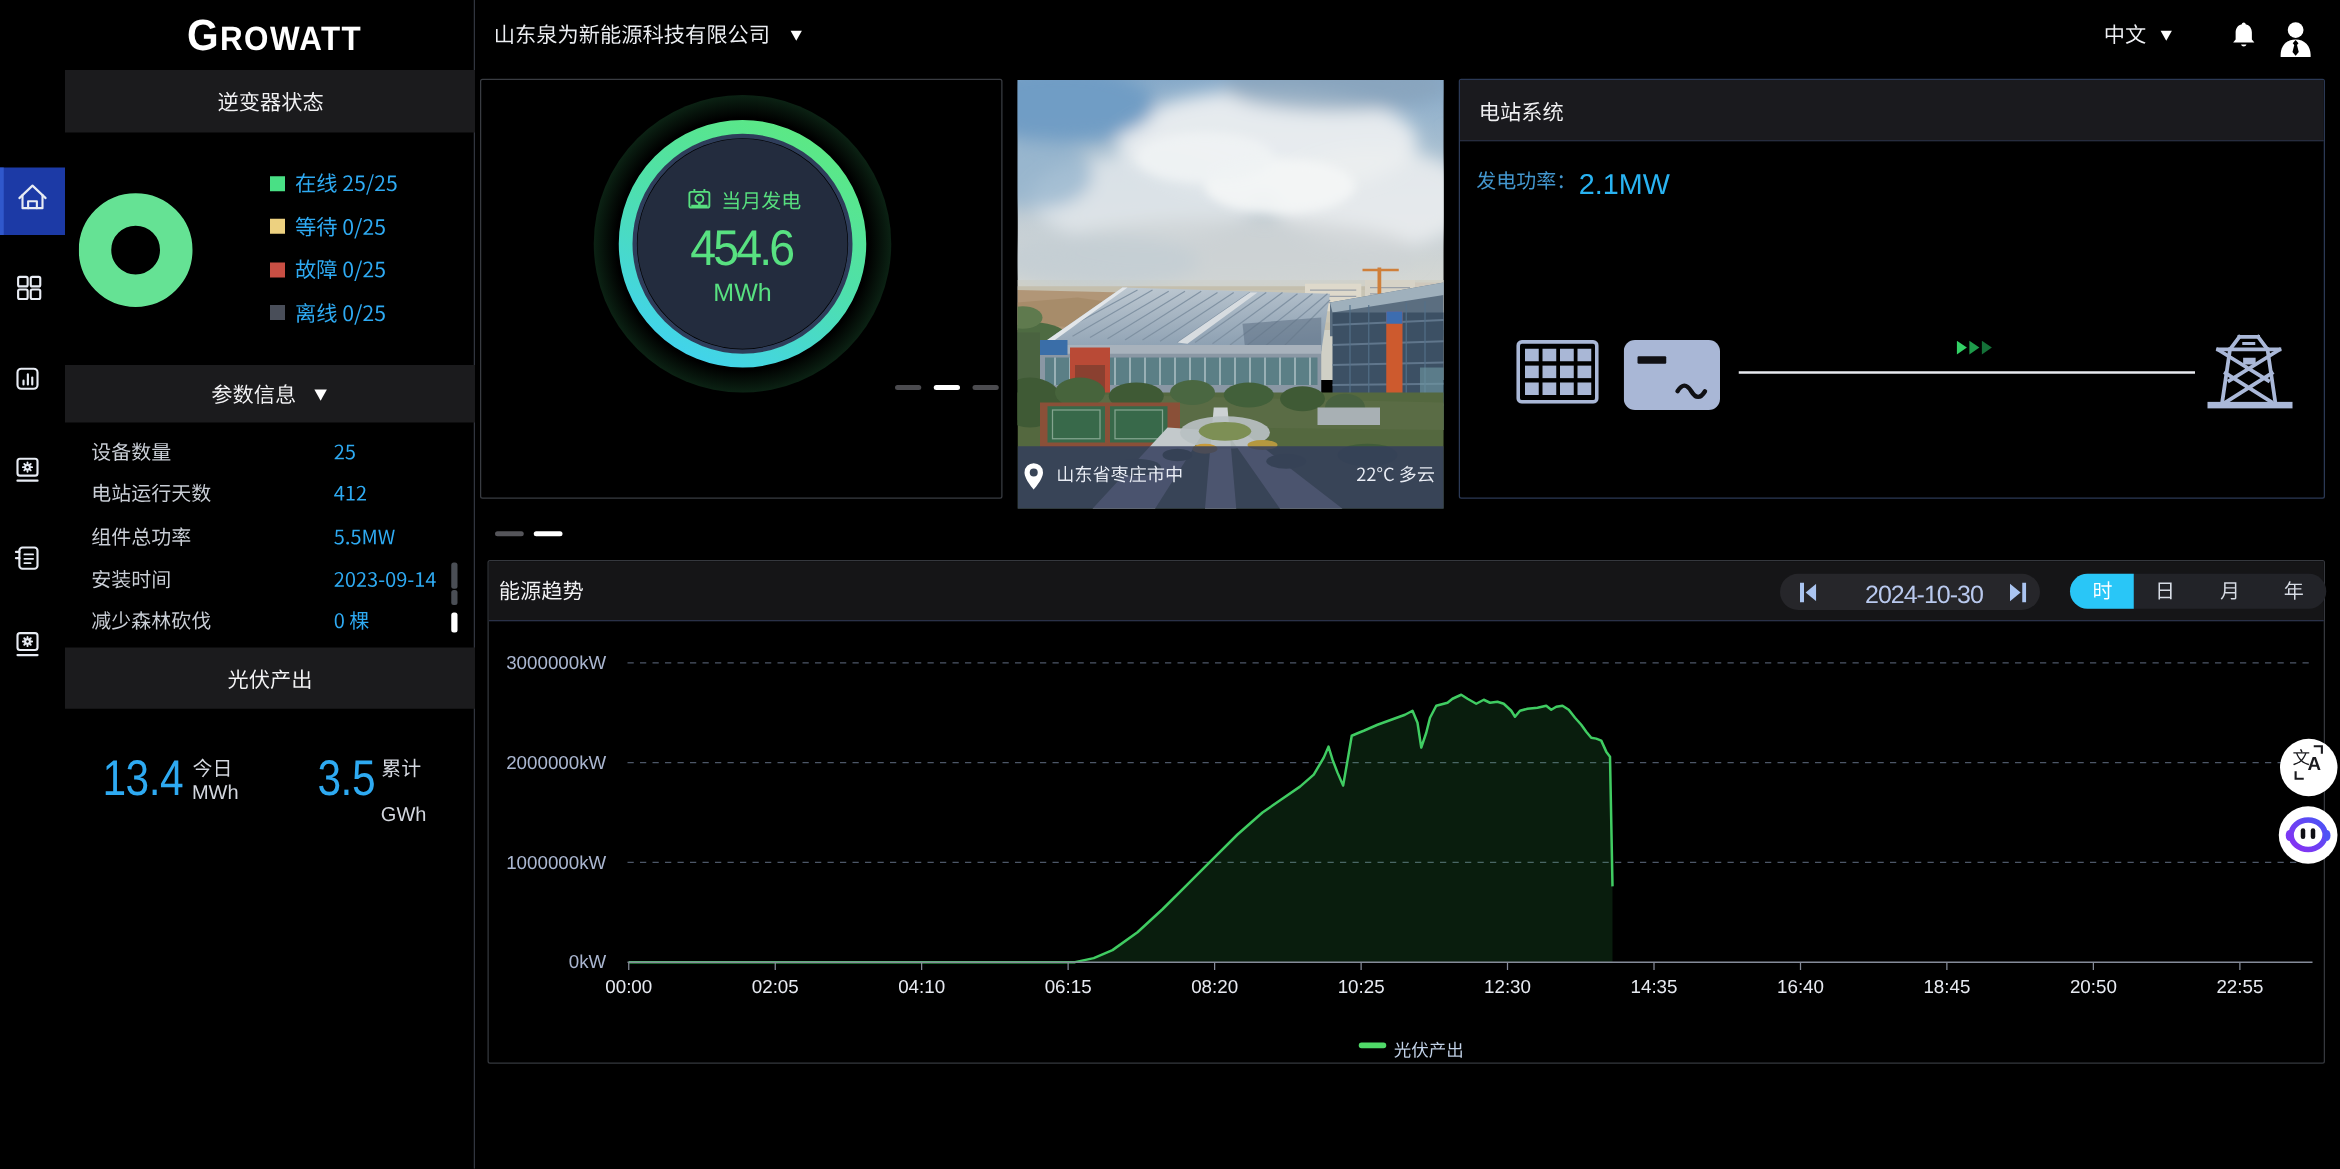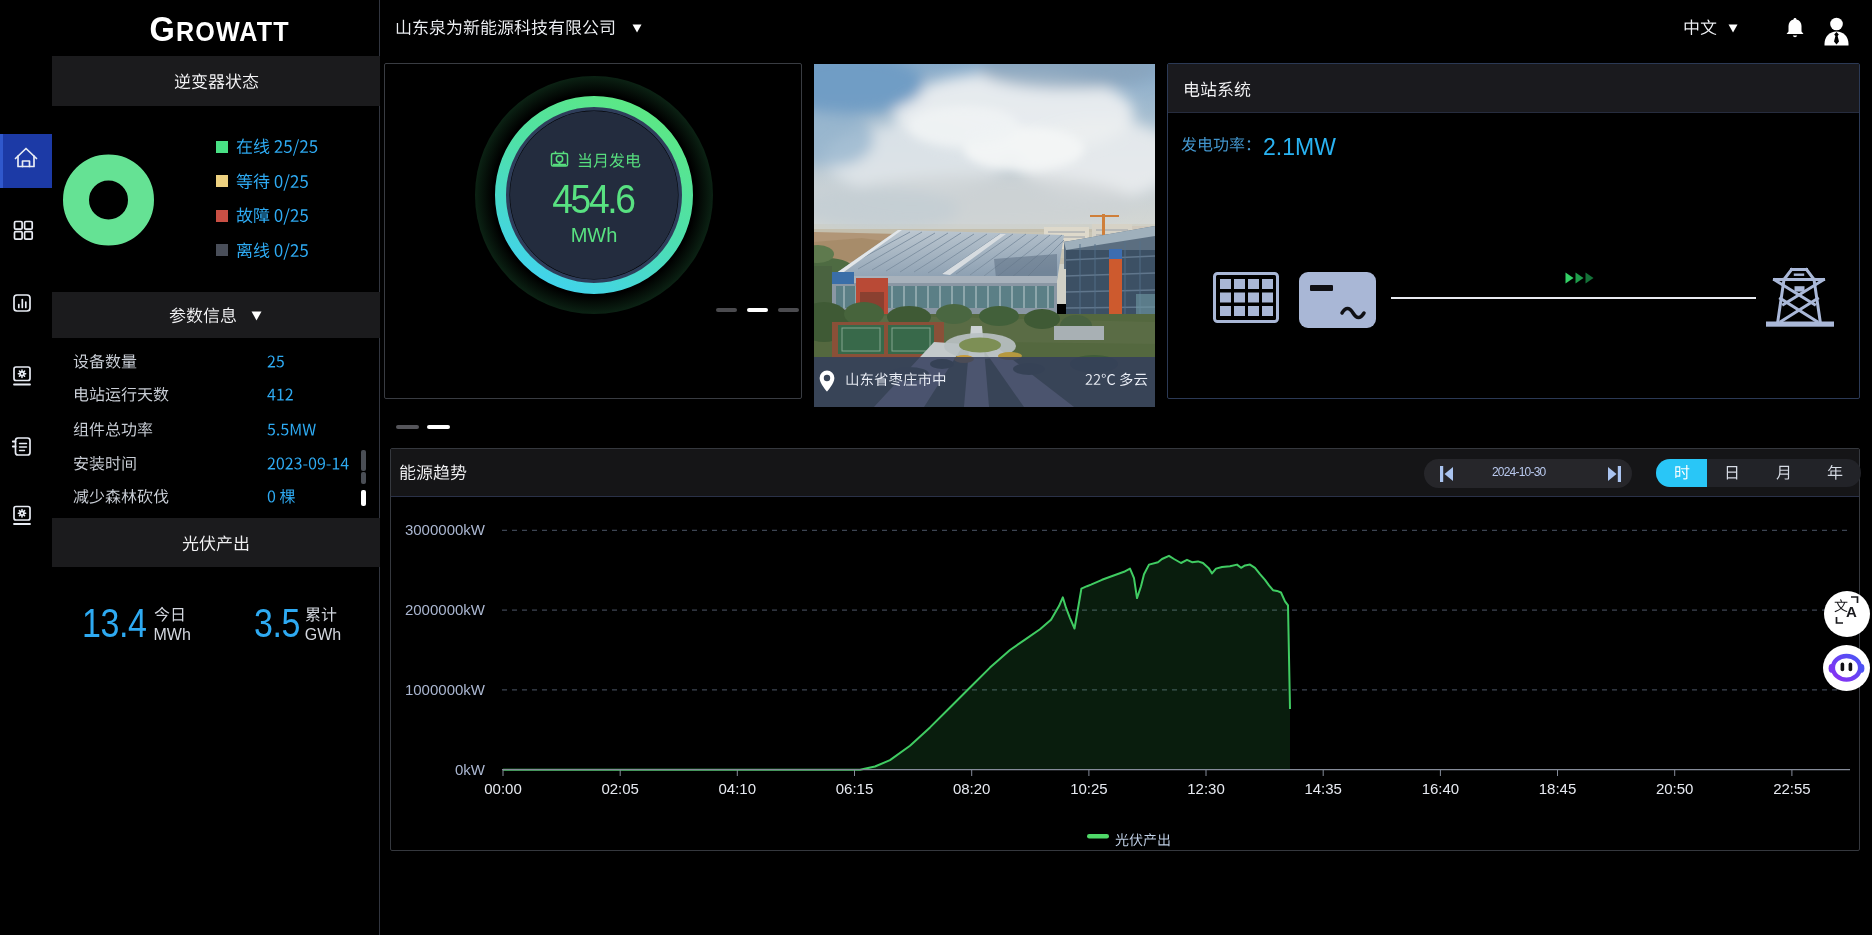--- a/index.html
+++ b/index.html
@@ -397,7 +397,7 @@
     <path d="M0 1 L0 15 L8.5 8 Z" fill="#aac4f0"></path>
     <rect x="9.8" y="0" width="3.2" height="16" fill="#aac4f0"></rect>
   </svg>
-<div class="a" style="left:1492px;top:464.5px;font-size:12px;color:#b9c9ee;letter-spacing:-0.8px">2024-10-30</div>
+<div class="a" style="left:1492px;top:464.5px;font-size:20px;color:#b9c9ee;letter-spacing:-0.8px">2024-10-30</div>
 <div class="a" style="left:1656px;top:459px;width:205px;height:28px;background:#222328;border-radius:14px"></div>
 <div class="a" style="left:1656px;top:459px;width:51px;height:28px;background:#29c6f7;border-radius:14px 0 0 14px"></div>
 <svg class="t" style="left:1673.5px;top:460.1px" width="19" height="24" viewBox="0 -18.40 19 24.00">

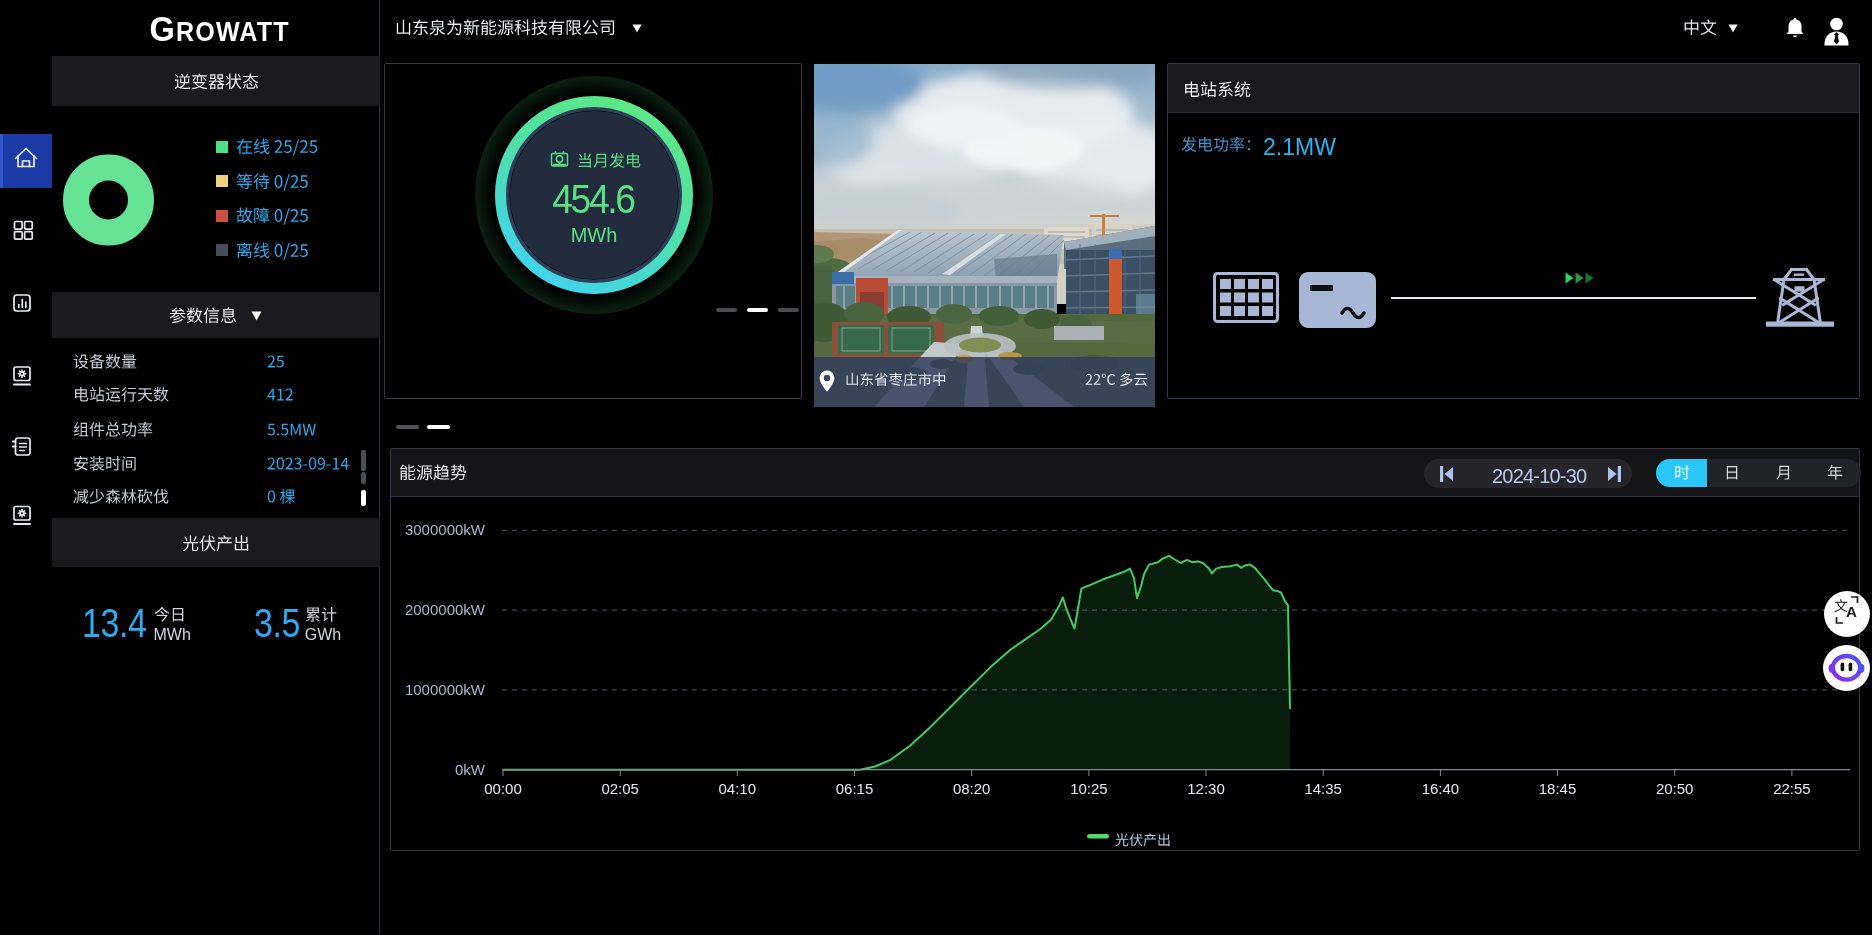--- a/index.html
+++ b/index.html
@@ -115,7 +115,7 @@
 <svg class="t" style="left:304.7px;top:602.1px" width="35" height="24" viewBox="0 -18.40 35 24.00">
     <path d="M10 -1.4C11.3 -0.7 13.1 0.3 13.9 1L14.8 0.3C13.9 -0.4 12.2 -1.4 10.8 -2ZM4.5 -2C3.6 -1.2 2.1 -0.4 0.8 0.1C1.1 0.3 1.5 0.7 1.7 1C3 0.4 4.6 -0.6 5.6 -1.6ZM3.4 -9.7H7.4V-8.4H3.4ZM8.6 -9.7H12.7V-8.4H8.6ZM3.4 -11.9H7.4V-10.6H3.4ZM8.6 -11.9H12.7V-10.6H8.6ZM2.8 -4.7C3.1 -4.8 3.5 -4.9 6.5 -5.1C5.3 -4.5 4.2 -4.1 3.7 -3.9C2.8 -3.6 2.1 -3.4 1.6 -3.4C1.7 -3.1 1.9 -2.5 1.9 -2.3C2.4 -2.5 3 -2.5 7.4 -2.7V-0C7.4 0.1 7.4 0.2 7.2 0.2C6.9 0.2 6.2 0.2 5.4 0.2C5.5 0.5 5.7 0.9 5.8 1.3C6.9 1.3 7.6 1.3 8.1 1.1C8.6 0.9 8.7 0.6 8.7 -0V-2.8L12.8 -3C13.2 -2.7 13.4 -2.3 13.7 -2L14.5 -2.7C13.9 -3.6 12.6 -4.8 11.5 -5.6L10.6 -5C11 -4.7 11.5 -4.3 11.9 -3.9L5.3 -3.6C7.3 -4.4 9.4 -5.3 11.4 -6.5L10.5 -7.2C9.9 -6.8 9.2 -6.4 8.6 -6.1L5 -5.9C5.8 -6.4 6.6 -6.8 7.3 -7.4H13.9V-12.9H2.2V-7.4H5.6C4.7 -6.8 3.9 -6.3 3.5 -6.2C3.1 -6 2.7 -5.8 2.4 -5.8C2.5 -5.5 2.7 -5 2.8 -4.7Z M18.2 -12.4C19.1 -11.6 20.2 -10.6 20.7 -9.9L21.5 -10.8C21 -11.4 19.9 -12.4 19 -13.2ZM16.7 -8.4V-7.2H19.3V-1.5C19.3 -0.8 18.8 -0.3 18.5 -0.1C18.7 0.1 19 0.7 19.1 1C19.4 0.6 19.8 0.3 22.9 -1.9C22.7 -2.1 22.5 -2.6 22.5 -2.9L20.5 -1.6V-8.4ZM26 -13.4V-8.1H22V-6.9H26V1.3H27.3V-6.9H31.3V-8.1H27.3V-13.4Z" fill="#d3d7df"></path>
   </svg>
-<div class="a" style="left:304.7px;top:626px;font-size:16px;color:#d3d7df">GWh</div>
+<div class="a" style="left:304.7px;top:644px;font-size:16px;color:#d3d7df">GWh</div>
 <svg class="t" style="left:395.0px;top:14.0px" width="224" height="26" viewBox="0 -19.55 224 25.50">
     <path d="M1.8 -10.7V0H13.9V1.3H15.2V-10.8H13.9V-1.3H9.1V-14.1H7.8V-1.3H3.1V-10.7Z M21.4 -4.4C20.7 -2.8 19.5 -1.2 18.2 -0.2C18.5 0 19.1 0.4 19.3 0.6C20.5 -0.5 21.8 -2.3 22.6 -4.1ZM28.3 -3.9C29.6 -2.6 31.2 -0.7 31.8 0.4L33 -0.2C32.3 -1.4 30.7 -3.2 29.4 -4.5ZM18.3 -12V-10.8H22.4C21.8 -9.6 21.1 -8.6 20.8 -8.2C20.3 -7.4 19.9 -7 19.6 -6.9C19.7 -6.5 19.9 -5.8 20 -5.5C20.2 -5.7 20.8 -5.8 21.9 -5.8H25.6V-0.4C25.6 -0.2 25.6 -0.1 25.3 -0.1C25 -0.1 24.1 -0.1 23.1 -0.1C23.3 0.3 23.5 0.8 23.6 1.2C24.8 1.2 25.7 1.2 26.2 1C26.7 0.7 26.9 0.4 26.9 -0.4V-5.8H31.9V-7H26.9V-9.5H25.6V-7H21.6C22.4 -8.1 23.2 -9.4 24 -10.8H32.6V-12H24.6C24.9 -12.6 25.2 -13.2 25.5 -13.8L24.1 -14.4C23.8 -13.6 23.5 -12.8 23.1 -12Z M38 -9.2H47V-7.5H38ZM38 -11.8H47V-10.1H38ZM35.2 -5.3V-4.2H39.2C38.3 -2.3 36.5 -0.9 34.6 -0.2C34.8 0.1 35.2 0.6 35.3 0.9C37.7 -0.2 39.9 -2.1 40.8 -5L40 -5.4L39.8 -5.3ZM41.8 -14.4C41.6 -13.9 41.3 -13.3 41.1 -12.8H36.8V-6.5H41.8V-0.1C41.8 0.1 41.8 0.2 41.5 0.2C41.2 0.2 40.2 0.2 39.2 0.2C39.4 0.5 39.6 1 39.6 1.4C40.9 1.4 41.9 1.4 42.4 1.2C42.9 1 43.1 0.6 43.1 -0.1V-4.1C44.6 -1.8 46.8 -0 49.6 0.8C49.8 0.5 50.2 -0.1 50.4 -0.3C48.5 -0.8 46.8 -1.8 45.5 -3C46.7 -3.7 48.1 -4.7 49.3 -5.6L48.2 -6.4C47.3 -5.5 45.9 -4.5 44.8 -3.7C44.1 -4.5 43.5 -5.4 43.1 -6.3V-6.5H48.3V-12.8H42.5L43.3 -14.1Z M53.8 -13.3C54.4 -12.5 55.2 -11.4 55.5 -10.7L56.7 -11.3C56.3 -12 55.5 -13.1 54.8 -13.8ZM59.5 -6.3C60.4 -5.3 61.4 -3.8 61.8 -2.9L62.9 -3.6C62.5 -4.4 61.4 -5.8 60.5 -6.8ZM58 -14.2V-12.2C58 -11.6 58 -10.9 57.9 -10.2H52.4V-8.9H57.8C57.4 -5.9 56 -2.5 51.9 0.2C52.2 0.4 52.7 0.8 52.9 1.1C57.3 -1.8 58.7 -5.6 59.1 -8.9H65C64.7 -3.1 64.4 -0.9 63.9 -0.3C63.8 -0.1 63.6 -0.1 63.2 -0.1C62.8 -0.1 61.7 -0.1 60.6 -0.2C60.8 0.2 61 0.7 61 1.1C62 1.2 63.1 1.2 63.7 1.2C64.3 1.1 64.7 1 65.1 0.5C65.8 -0.3 66 -2.7 66.3 -9.5C66.3 -9.7 66.3 -10.2 66.3 -10.2H59.2C59.3 -10.9 59.3 -11.6 59.3 -12.2V-14.2Z M74.1 -3.6C74.6 -2.8 75.2 -1.6 75.5 -0.9L76.4 -1.4C76.2 -2.1 75.5 -3.2 75 -4.1ZM70.3 -4C70 -3 69.4 -1.9 68.7 -1.2C69 -1 69.4 -0.7 69.6 -0.5C70.3 -1.3 70.9 -2.6 71.3 -3.7ZM77.4 -12.6V-6.8C77.4 -4.5 77.3 -1.6 75.8 0.4C76.1 0.6 76.6 1 76.8 1.2C78.4 -1 78.6 -4.4 78.6 -6.8V-7.3H81.2V1.3H82.4V-7.3H84.3V-8.5H78.6V-11.8C80.4 -12.1 82.3 -12.5 83.8 -13L82.7 -14C81.5 -13.5 79.3 -13 77.4 -12.6ZM71.6 -14.1C71.9 -13.6 72.2 -13 72.4 -12.5H69V-11.4H76.6V-12.5H73.7C73.5 -13.1 73.1 -13.8 72.8 -14.3ZM74.4 -11.3C74.2 -10.6 73.8 -9.4 73.5 -8.6H68.8V-7.5H72.3V-5.8H68.8V-4.6H72.3V-0.3C72.3 -0.1 72.2 -0.1 72.1 -0.1C71.9 -0.1 71.3 -0.1 70.8 -0.1C70.9 0.2 71.1 0.7 71.1 1C72 1 72.5 1 72.9 0.8C73.3 0.6 73.4 0.3 73.4 -0.3V-4.6H76.6V-5.8H73.4V-7.5H76.8V-8.6H74.6C75 -9.3 75.3 -10.3 75.6 -11.1ZM70.1 -11.1C70.5 -10.3 70.7 -9.3 70.8 -8.6L71.9 -8.9C71.8 -9.6 71.5 -10.6 71.2 -11.3Z M91.5 -7.1V-5.7H87.9V-7.1ZM86.7 -8.2V1.3H87.9V-2.1H91.5V-0.1C91.5 0.1 91.5 0.2 91.2 0.2C91 0.2 90.3 0.2 89.5 0.1C89.6 0.5 89.8 1 89.9 1.3C91 1.3 91.7 1.3 92.2 1.1C92.6 0.9 92.8 0.5 92.8 -0.1V-8.2ZM87.9 -4.7H91.5V-3.1H87.9ZM99.6 -13C98.6 -12.5 97.1 -11.9 95.6 -11.4V-14.2H94.4V-8.6C94.4 -7.2 94.8 -6.8 96.4 -6.8C96.8 -6.8 99 -6.8 99.3 -6.8C100.7 -6.8 101.1 -7.4 101.2 -9.5C100.9 -9.5 100.4 -9.7 100.1 -9.9C100 -8.3 99.9 -8 99.2 -8C98.8 -8 96.9 -8 96.5 -8C95.8 -8 95.6 -8.1 95.6 -8.6V-10.4C97.3 -10.8 99.1 -11.4 100.4 -12.1ZM99.8 -5.4C98.8 -4.8 97.2 -4.1 95.6 -3.6V-6.3H94.4V-0.6C94.4 0.8 94.8 1.2 96.5 1.2C96.8 1.2 99.1 1.2 99.4 1.2C100.9 1.2 101.2 0.6 101.4 -1.7C101 -1.8 100.5 -2 100.2 -2.2C100.2 -0.3 100 0.1 99.3 0.1C98.8 0.1 97 0.1 96.6 0.1C95.8 0.1 95.6 -0 95.6 -0.6V-2.6C97.3 -3 99.3 -3.7 100.6 -4.5ZM86.4 -9.4C86.8 -9.6 87.4 -9.6 92 -10C92.2 -9.6 92.3 -9.3 92.4 -9.1L93.5 -9.6C93.2 -10.6 92.2 -12.1 91.3 -13.3L90.3 -12.9C90.7 -12.3 91.2 -11.6 91.5 -10.9L87.8 -10.7C88.5 -11.6 89.3 -12.8 89.9 -13.9L88.6 -14.3C88 -13 87.1 -11.6 86.8 -11.3C86.5 -10.9 86.2 -10.7 86 -10.6C86.1 -10.3 86.4 -9.7 86.4 -9.4Z M111.1 -6.9H116.3V-5.4H111.1ZM111.1 -9.3H116.3V-7.9H111.1ZM110.6 -3.5C110.1 -2.3 109.3 -1.2 108.5 -0.3C108.8 -0.2 109.3 0.2 109.6 0.3C110.3 -0.5 111.2 -1.9 111.7 -3.2ZM115.4 -3.2C116.1 -2.1 116.9 -0.7 117.3 0.2L118.4 -0.4C118 -1.2 117.2 -2.6 116.5 -3.6ZM103.5 -13.2C104.4 -12.6 105.7 -11.8 106.3 -11.3L107.1 -12.3C106.4 -12.8 105.1 -13.5 104.2 -14.1ZM102.6 -8.6C103.6 -8.1 104.9 -7.3 105.5 -6.8L106.3 -7.8C105.6 -8.3 104.3 -9 103.4 -9.5ZM103 0.4 104.1 1.1C105 -0.5 105.9 -2.6 106.6 -4.4L105.6 -5.1C104.8 -3.2 103.8 -0.9 103 0.4ZM107.7 -13.4V-8.8C107.7 -6 107.6 -2.1 105.6 0.6C105.9 0.7 106.5 1.1 106.7 1.3C108.7 -1.6 109 -5.8 109 -8.8V-12.3H118.2V-13.4ZM113 -12.1C112.9 -11.6 112.7 -10.9 112.6 -10.3H110V-4.4H113V0C113 0.2 113 0.3 112.8 0.3C112.5 0.3 111.8 0.3 111 0.3C111.1 0.6 111.3 1 111.3 1.3C112.5 1.4 113.2 1.4 113.7 1.2C114.1 1 114.3 0.7 114.3 0V-4.4H117.5V-10.3H113.8C114 -10.8 114.2 -11.3 114.5 -11.8Z M127.6 -12.4C128.6 -11.7 129.7 -10.6 130.3 -9.9L131.2 -10.8C130.6 -11.5 129.4 -12.5 128.4 -13.1ZM126.9 -7.9C128 -7.2 129.3 -6.2 129.9 -5.4L130.7 -6.3C130.1 -7 128.8 -8 127.7 -8.7ZM125.3 -14C124 -13.5 121.8 -13 119.9 -12.7C120 -12.4 120.2 -12 120.3 -11.7C121 -11.8 121.8 -11.9 122.6 -12.1V-9.5H119.7V-8.3H122.4C121.8 -6.3 120.6 -4.1 119.5 -2.9C119.7 -2.6 120 -2.1 120.1 -1.8C121 -2.8 121.9 -4.5 122.6 -6.2V1.3H123.9V-6.6C124.5 -5.7 125.2 -4.6 125.4 -4L126.2 -5C125.9 -5.5 124.4 -7.4 123.9 -8V-8.3H126.4V-9.5H123.9V-12.3C124.7 -12.5 125.5 -12.8 126.1 -13ZM126.2 -3.2 126.4 -2 132 -2.9V1.3H133.2V-3.1L135.4 -3.5L135.2 -4.7L133.2 -4.4V-14.3H132V-4.1Z M146.4 -14.3V-11.6H142.4V-10.4H146.4V-7.9H142.8V-6.7H143.3L143.3 -6.7C144 -4.8 144.9 -3.3 146.1 -2C144.7 -1 143.1 -0.2 141.4 0.2C141.7 0.5 142 1 142.1 1.3C143.9 0.8 145.6 0 147 -1.1C148.3 0 149.8 0.9 151.6 1.4C151.8 1 152.1 0.5 152.4 0.3C150.7 -0.2 149.2 -0.9 148 -1.9C149.5 -3.3 150.8 -5.2 151.5 -7.5L150.6 -7.9L150.4 -7.9H147.7V-10.4H151.8V-11.6H147.7V-14.3ZM144.5 -6.7H149.8C149.2 -5.1 148.2 -3.8 147.1 -2.8C146 -3.9 145.1 -5.2 144.5 -6.7ZM139 -14.3V-10.8H136.8V-9.7H139V-5.9C138.1 -5.7 137.3 -5.4 136.6 -5.3L137 -4L139 -4.6V-0.2C139 0.1 138.9 0.2 138.7 0.2C138.5 0.2 137.8 0.2 137 0.1C137.1 0.5 137.3 1 137.3 1.3C138.5 1.3 139.2 1.3 139.7 1.1C140.1 0.9 140.3 0.5 140.3 -0.2V-5L142.3 -5.6L142.2 -6.8L140.3 -6.3V-9.7H142.2V-10.8H140.3V-14.3Z M159.6 -14.3C159.4 -13.5 159.2 -12.8 158.9 -12.1H154.1V-10.9H158.4C157.3 -8.6 155.7 -6.6 153.7 -5.2C153.9 -4.9 154.3 -4.5 154.5 -4.2C155.6 -4.9 156.5 -5.9 157.3 -6.9V1.3H158.6V-2H165.7V-0.3C165.7 0 165.6 0.1 165.3 0.1C165 0.1 164 0.1 162.9 0.1C163 0.4 163.2 1 163.3 1.3C164.7 1.3 165.7 1.3 166.2 1.1C166.8 0.9 167 0.5 167 -0.2V-8.9H158.7C159.1 -9.6 159.4 -10.2 159.7 -10.9H169V-12.1H160.3C160.5 -12.7 160.7 -13.3 160.9 -14ZM158.6 -4.9H165.7V-3.1H158.6ZM158.6 -6V-7.8H165.7V-6Z M171.6 -13.6V1.3H172.7V-12.4H175.2C174.8 -11.3 174.3 -9.8 173.8 -8.6C175 -7.2 175.4 -6.1 175.4 -5.1C175.4 -4.6 175.3 -4.1 175 -3.9C174.8 -3.8 174.7 -3.8 174.5 -3.8C174.2 -3.8 173.9 -3.8 173.5 -3.8C173.7 -3.5 173.8 -3 173.8 -2.7C174.2 -2.7 174.6 -2.7 174.9 -2.7C175.3 -2.7 175.6 -2.8 175.8 -3C176.3 -3.4 176.5 -4.1 176.5 -5C176.5 -6.1 176.2 -7.3 175 -8.7C175.5 -10.1 176.2 -11.7 176.7 -13.1L175.8 -13.6L175.6 -13.6ZM183.8 -9.3V-7.2H178.8V-9.3ZM183.8 -10.4H178.8V-12.4H183.8ZM177.5 1.4C177.8 1.1 178.3 1 181.8 0C181.8 -0.3 181.8 -0.8 181.8 -1.2L178.8 -0.4V-6.1H180.4C181.3 -2.7 182.9 -0.1 185.5 1.2C185.7 0.9 186.1 0.4 186.4 0.1C185 -0.4 183.9 -1.4 183.1 -2.6C184 -3.1 185.2 -3.9 186 -4.6L185.2 -5.5C184.5 -4.9 183.4 -4.1 182.5 -3.5C182.1 -4.3 181.8 -5.1 181.5 -6.1H185V-13.5H177.5V-0.9C177.5 -0.2 177.2 0.2 176.9 0.3C177.1 0.6 177.4 1.1 177.5 1.4Z M192.5 -13.8C191.5 -11.2 189.8 -8.8 187.9 -7.3C188.2 -7.1 188.8 -6.6 189 -6.4C190.9 -8 192.7 -10.6 193.9 -13.4ZM198.3 -13.9 197.1 -13.4C198.4 -10.8 200.5 -8 202.3 -6.4C202.6 -6.7 203 -7.2 203.4 -7.4C201.6 -8.9 199.4 -11.6 198.3 -13.9ZM189.7 0.2C190.4 0 191.3 -0.1 200.3 -0.7C200.7 0 201.1 0.7 201.4 1.2L202.7 0.6C201.8 -1 200.1 -3.4 198.6 -5.2L197.4 -4.7C198.1 -3.8 198.8 -2.8 199.5 -1.9L191.5 -1.4C193.2 -3.4 194.9 -5.9 196.3 -8.5L194.9 -9.1C193.5 -6.3 191.5 -3.3 190.8 -2.5C190.2 -1.7 189.7 -1.2 189.2 -1.1C189.4 -0.7 189.7 -0.1 189.7 0.2Z M205.6 -10.2V-9H215.9V-10.2ZM205.5 -13.2V-12H217.8V-0.6C217.8 -0.2 217.7 -0.1 217.4 -0.1C217 -0.1 215.9 -0.1 214.7 -0.2C214.9 0.2 215.1 0.9 215.1 1.2C216.7 1.2 217.7 1.2 218.3 1C218.9 0.8 219.1 0.3 219.1 -0.5V-13.2ZM207.9 -6.1H213.4V-2.9H207.9ZM206.7 -7.2V-0.5H207.9V-1.8H214.7V-7.2Z" fill="#eceef2"></path>
   </svg>

